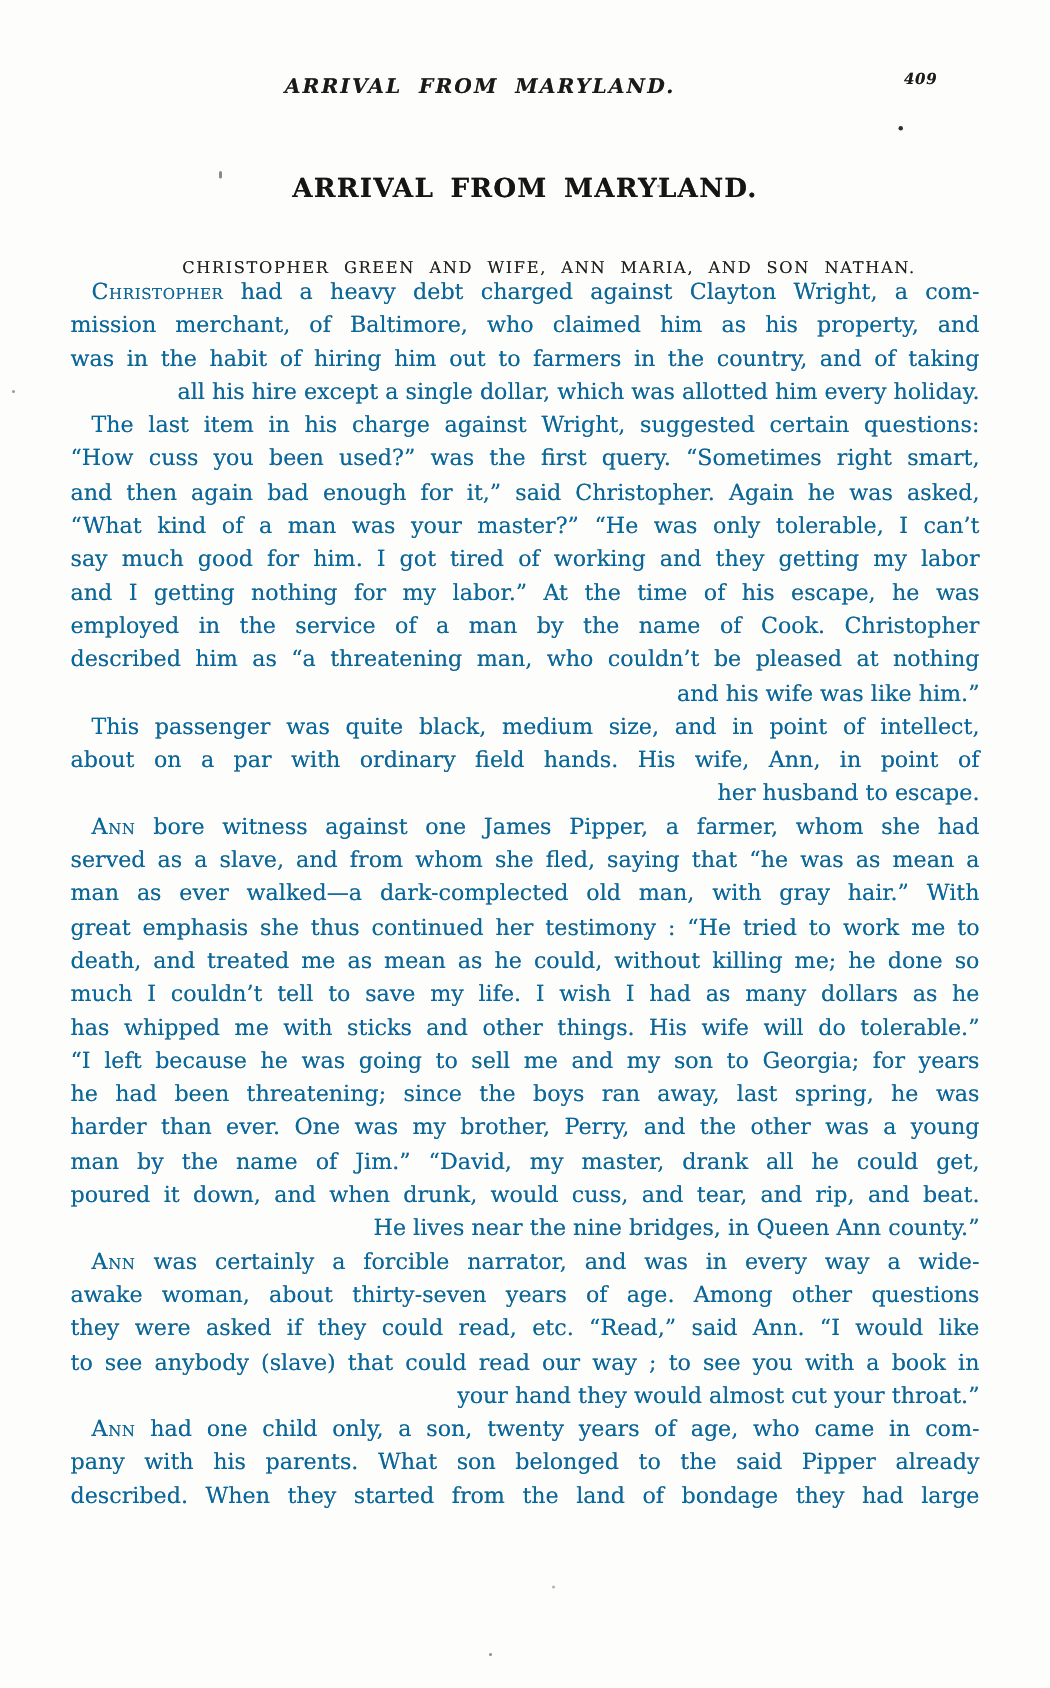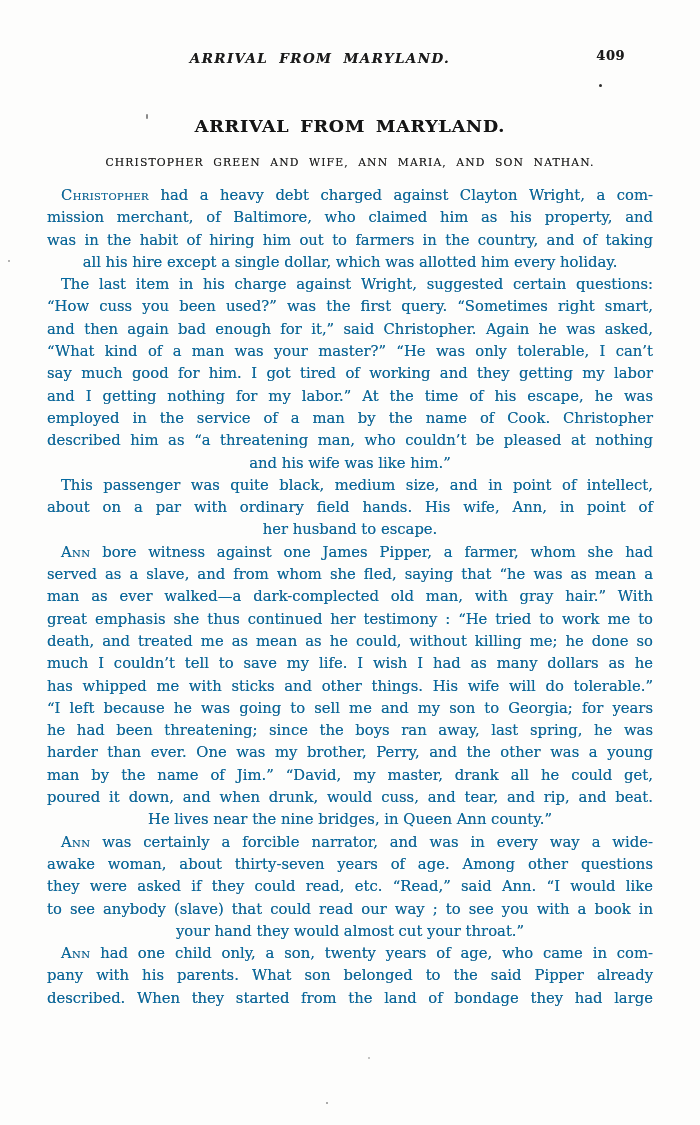--- a/index.html
+++ b/index.html
@@ -42,10 +42,11 @@
     position: absolute;
     right: 28px;
     top: -2px;
-    font-size: 13px;
+    font-size: 10px;
     font-weight: bold;
     letter-spacing: 0.5px;
     text-shadow: 0 0 0.4px rgba(0,0,0,0.5);
+    font-style: italic;
   }
   
   .chapter-title {

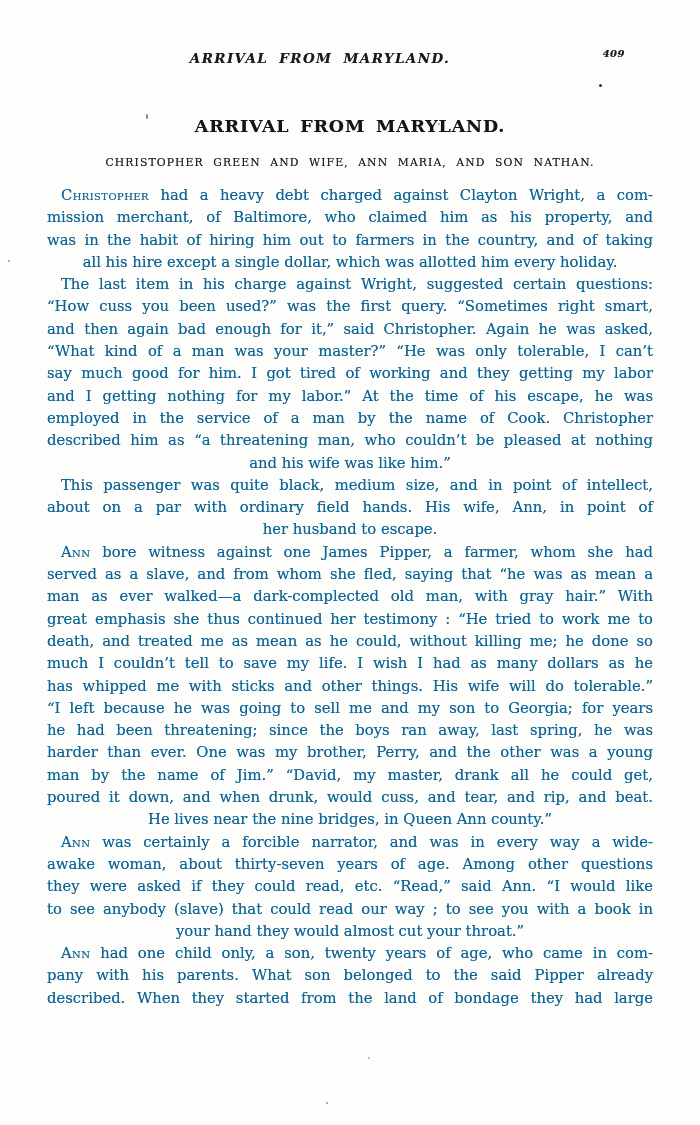--- a/index.html
+++ b/index.html
@@ -69,7 +69,7 @@
     top: 156px;
     left: 30px;
     width: 640px;
-    margin: 0;
+    margin: 16px;
     text-align: center;
     font-size: 10.8px;
     font-weight: normal;

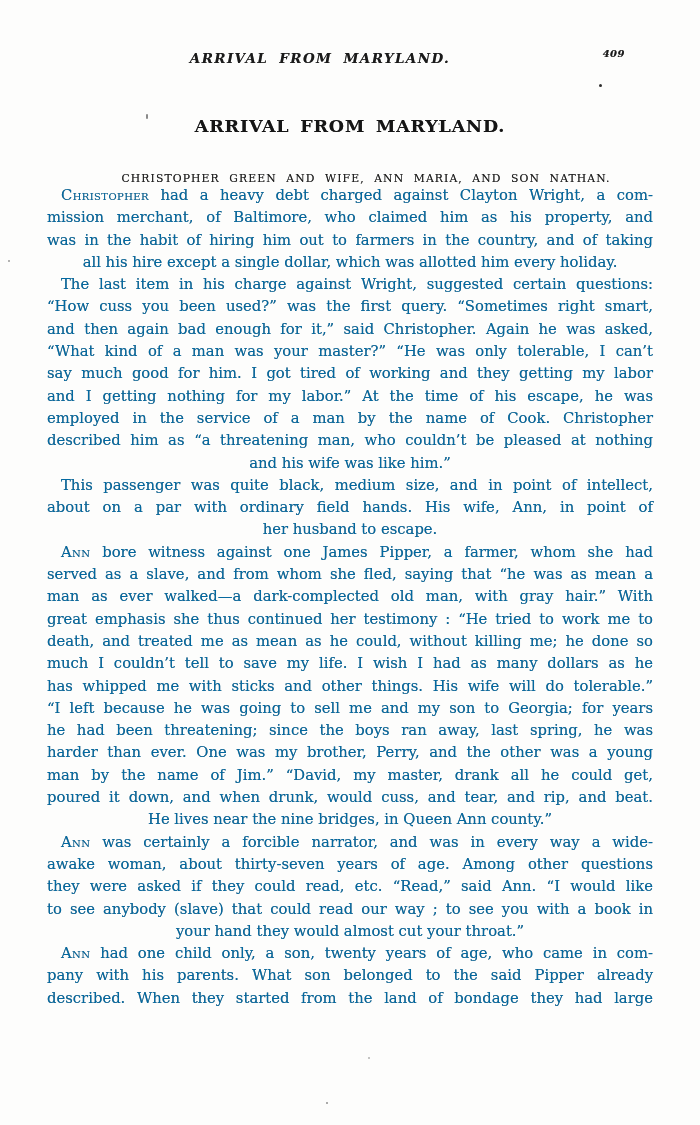--- a/index.html
+++ b/index.html
@@ -92,7 +92,7 @@
     height: 22.3px;
     line-height: 22.3px;
     white-space: normal;
-    text-align: center;
+    text-align: right;
   }
   .line.just {
     text-align: justify;

